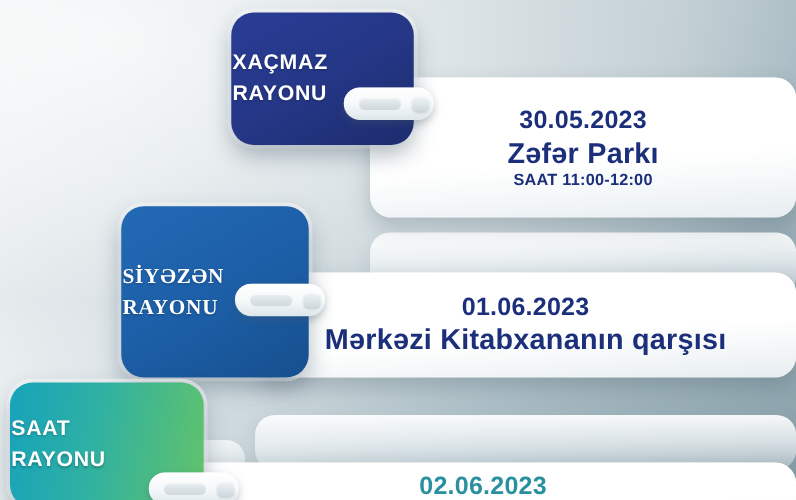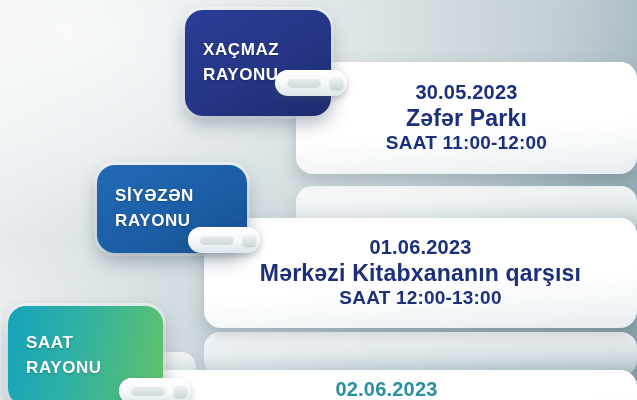--- a/index.html
+++ b/index.html
@@ -41,7 +41,7 @@
   .tag{position:absolute;border-radius:18px;
       box-shadow:0 8px 18px rgba(55,75,95,.38), 0 0 0 3px rgba(255,255,255,.55);
       display:flex;flex-direction:column;justify-content:center;
-      padding-left:18px;box-sizing:border-box;}
+      padding-left:1px;box-sizing:border-box;}
   .tag span{color:#ffffff;font-weight:bold;font-size:17px;letter-spacing:.6px;
       line-height:1.45;text-shadow:0 1px 2px rgba(0,0,0,.25);white-space:nowrap;}
   .tag.navy{background:linear-gradient(150deg,#2a3d96 0%,#243684 55%,#1c2c6e 100%);}

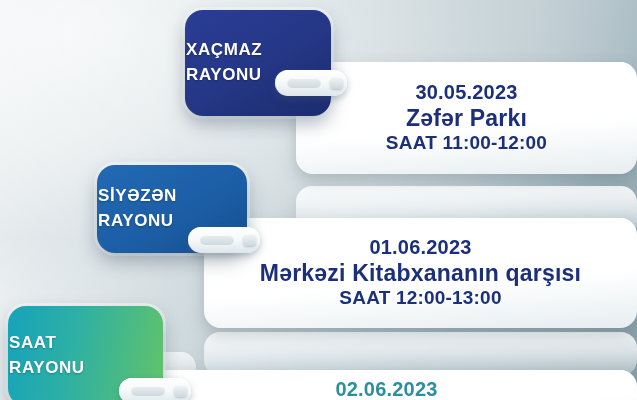--- a/index.html
+++ b/index.html
@@ -33,7 +33,7 @@
   .card .ln{font-weight:bold;letter-spacing:.2px;line-height:1.18;white-space:nowrap;}
   .card .ln.date{font-size:20px;}
   .card .ln.place{font-size:23px;}
-  .card .ln.time{font-size:19px;}
+  .card .ln.time{font-size:13px;}
   .navy-text{color:#1b2f7a;}
   .teal-text{color:#2a8f9e;}
 

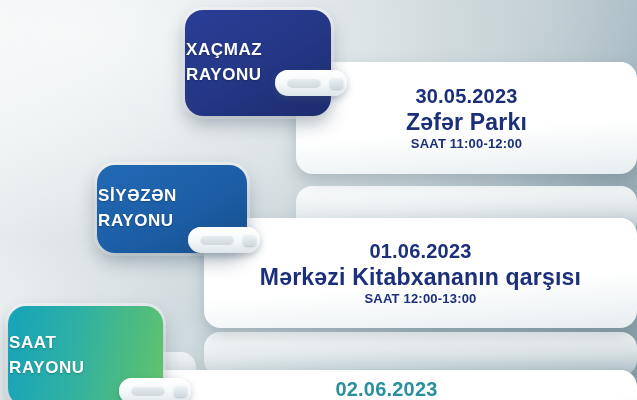--- a/index.html
+++ b/index.html
@@ -91,7 +91,7 @@
     <div class="ln time navy-text">SAAT 12:00-13:00</div>
   </div>
 
-  <div class="tag blue" style="left:97px;top:165px;width:150px;height:88px;">
+  <div class="tag blue" style="left:97px;top:165px;width:150px;height:137px;font-family:Liberation Serif, serif;">
     <span>SİYƏZƏN</span>
     <span>RAYONU</span>
   </div>

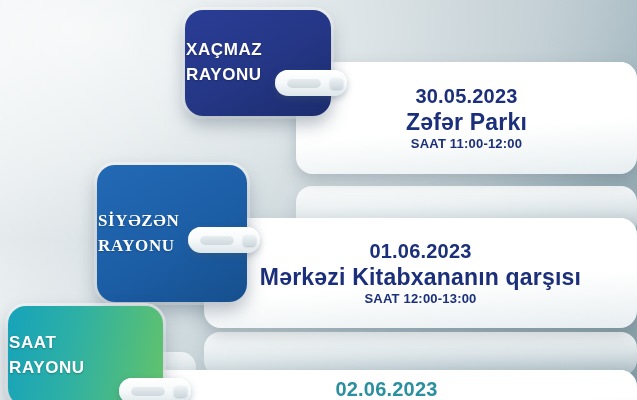--- a/index.html
+++ b/index.html
@@ -85,7 +85,7 @@
   <div class="hook" style="left:275px;top:70px;"></div>
   <div class="hook-dot" style="left:330px;top:78px;"></div>
 
-  <div class="card" style="left:204px;top:218px;width:433px;height:110px;">
+  <div class="card" style="left:204px;top:218px;width:433px;height:84px;">
     <div class="ln date navy-text">01.06.2023</div>
     <div class="ln place navy-text">Mərkəzi Kitabxananın qarşısı</div>
     <div class="ln time navy-text">SAAT 12:00-13:00</div>

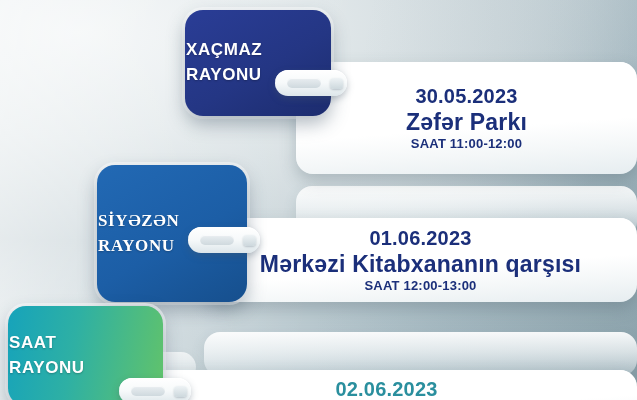--- a/index.html
+++ b/index.html
@@ -88,7 +88,6 @@
   <div class="card" style="left:204px;top:218px;width:433px;height:84px;">
     <div class="ln date navy-text">01.06.2023</div>
     <div class="ln place navy-text">Mərkəzi Kitabxananın qarşısı</div>
-    <div class="ln time navy-text">SAAT 12:00-13:00</div>
   </div>
 
   <div class="tag blue" style="left:97px;top:165px;width:150px;height:137px;font-family:Liberation Serif, serif;">

